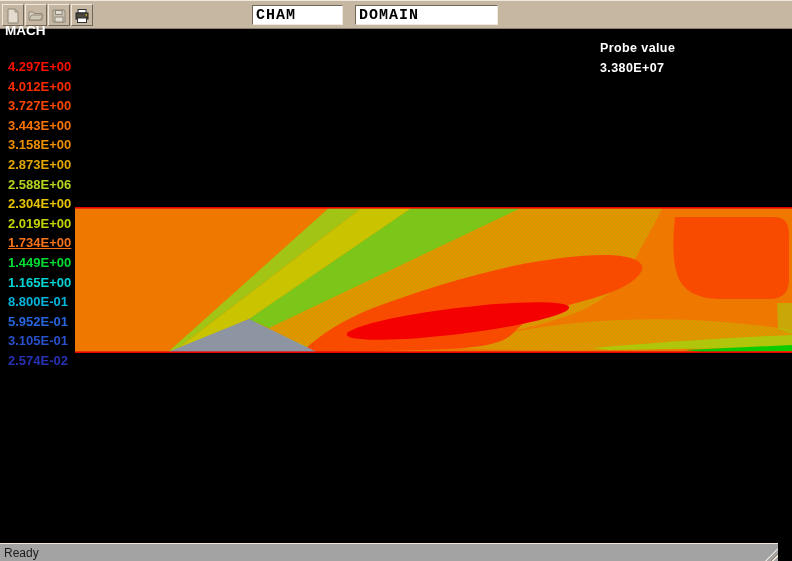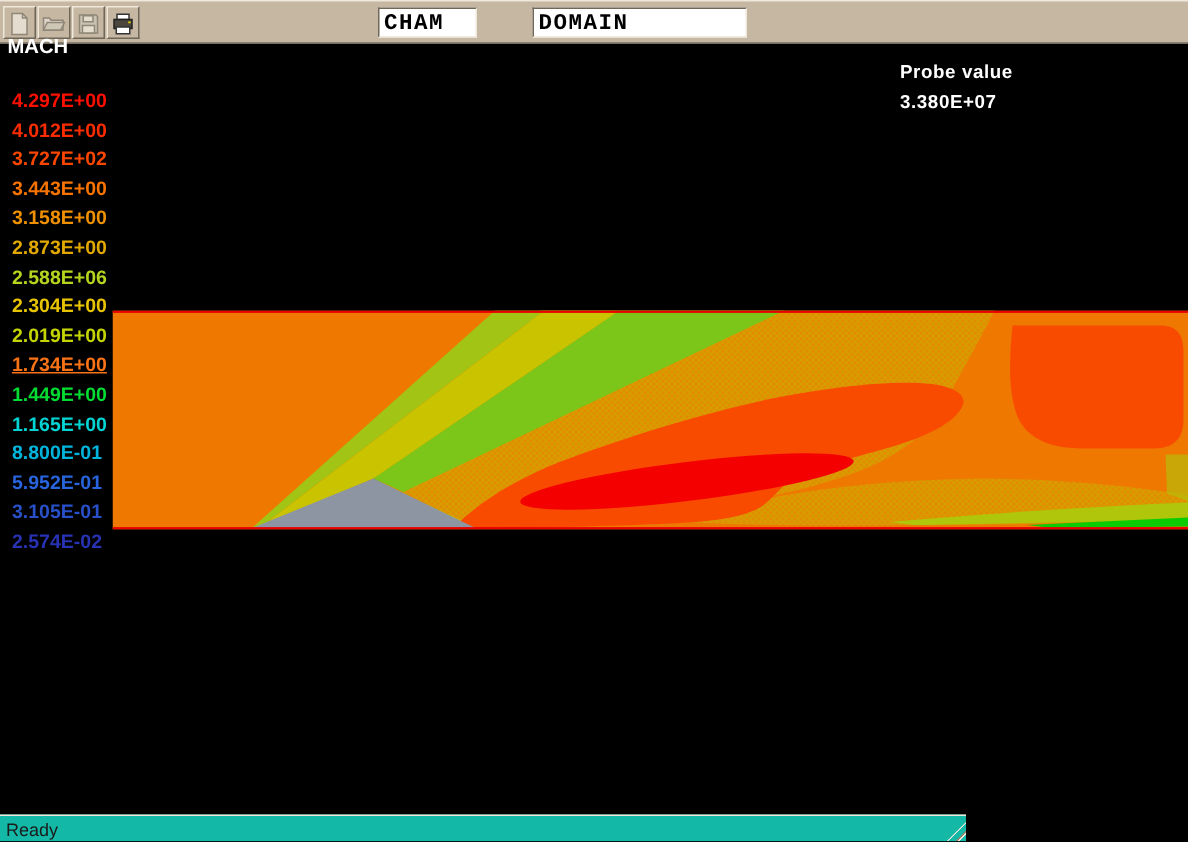--- a/index.html
+++ b/index.html
@@ -70,7 +70,7 @@
       </svg>
     </div>
 
-    <input class="field" style="left: 252px; width: 66px;" value="CHAM">
+    <input class="field" style="left: 252px; width: 91px;" value="CHAM">
     <input class="field" style="left: 355px; width: 143px;" value="DOMAIN">
   </div>
 

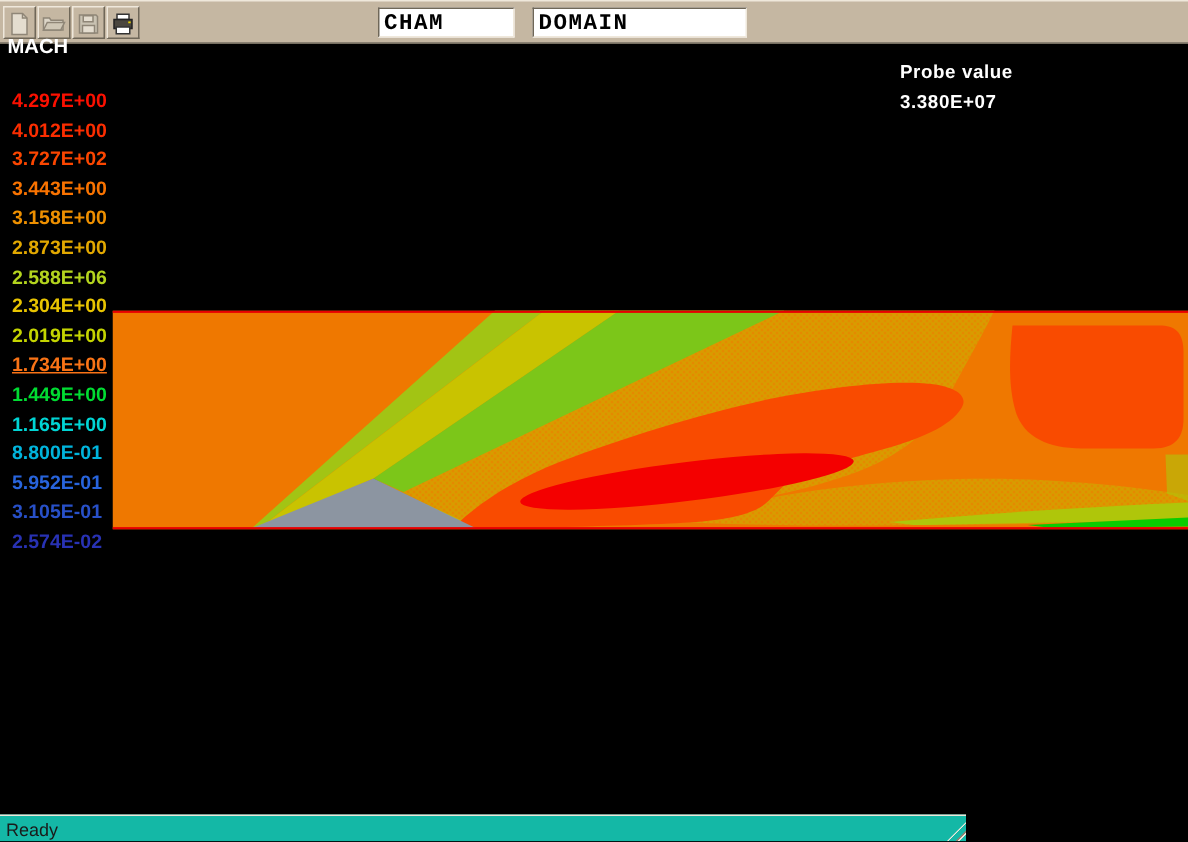--- a/index.html
+++ b/index.html
@@ -78,7 +78,7 @@
   <div class="legend">
     <div class="legend-row" style="color: rgb(251, 16, 0);">4.297E+00</div>
     <div class="legend-row" style="color: rgb(251, 45, 0);">4.012E+00</div>
-    <div class="legend-row" style="color: rgb(251, 70, 0);">3.727E+02</div>
+    <div class="legend-row" style="color: rgb(251, 70, 0);">3.727E+00</div>
     <div class="legend-row" style="color: rgb(249, 115, 0);">3.443E+00</div>
     <div class="legend-row" style="color: rgb(238, 144, 0);">3.158E+00</div>
     <div class="legend-row" style="color: rgb(226, 168, 0);">2.873E+00</div>

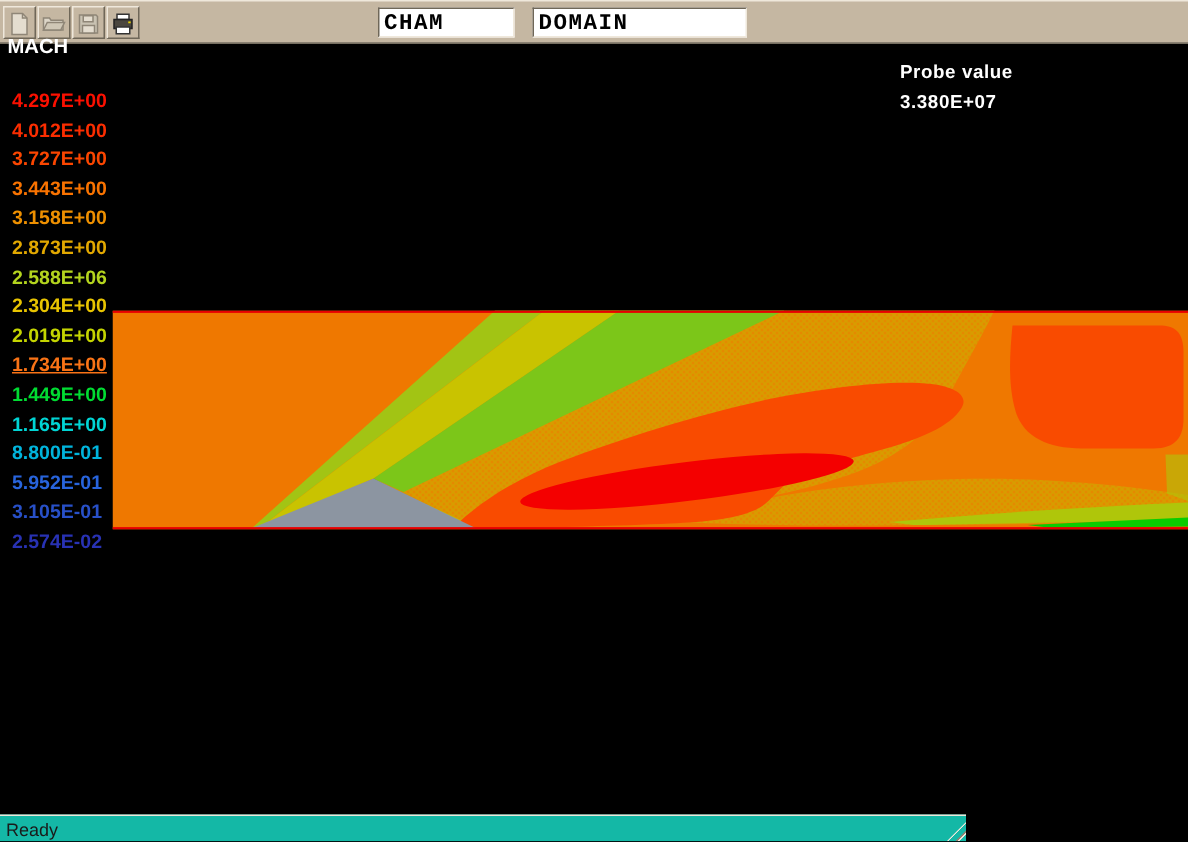--- a/index.html
+++ b/index.html
@@ -25,7 +25,7 @@
   
   .plot{position:absolute;left:75px;top:207px;width:717px;height:146px;display:block;}
   
-  .statusbar{position:absolute;left:0;top:543px;width:644px;height:18px;background:#14b8a6;
+  .statusbar{position:absolute;left:0;top:543px;width:778px;height:18px;background:#a3a3a3;
              border-top:1px solid #EFE8DB;box-sizing:border-box;color:#1a1a1a;font-size:12px;}
   .statusbar span{position:absolute;left:4px;top:2px;}
   .grip{position:absolute;right:0;bottom:0;width:13px;height:13px;

